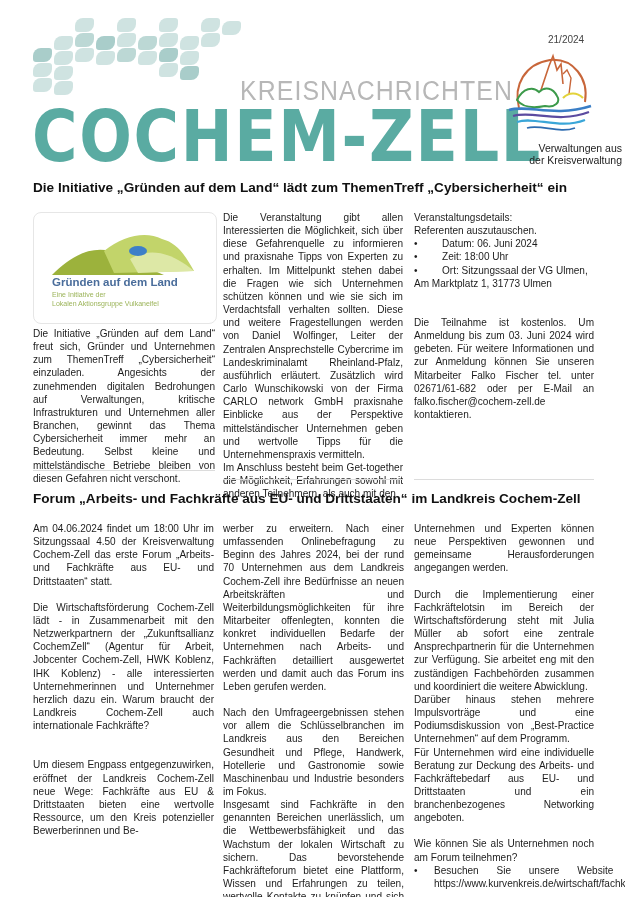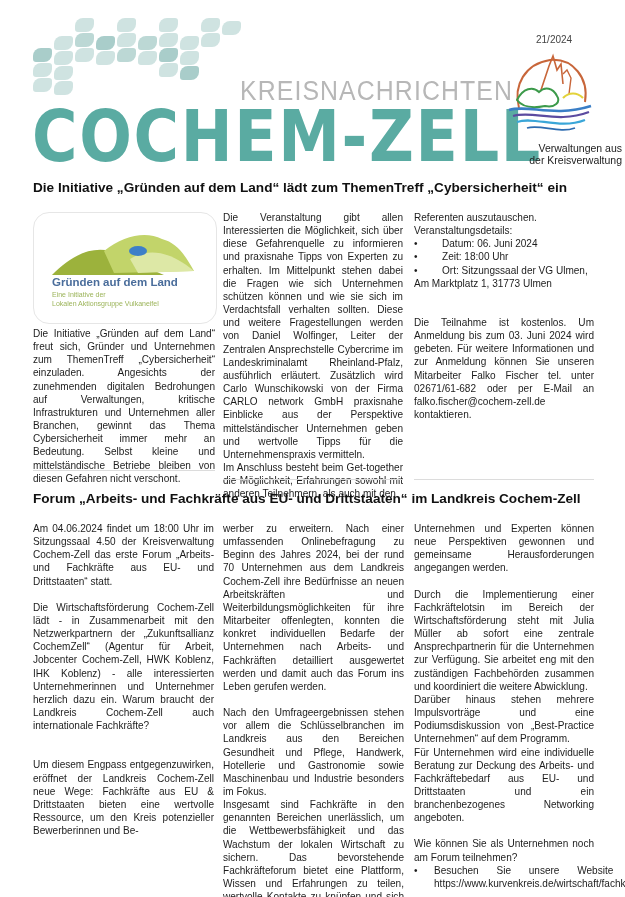--- a/index.html
+++ b/index.html
@@ -19,7 +19,7 @@
   .cochem { position: absolute; left: 32px; top: 100px; font-size: 72px; line-height: 72px;
             font-weight: bold; color: #5aaba2; letter-spacing: 2px;
             font-family: "DejaVu Sans", sans-serif; transform: scaleX(0.86); transform-origin: left top; }
-  .issue { position: absolute; left: 536px; top: 34px; font-size: 10px; color: #444; }
+  .issue { position: absolute; left: 548px; top: 34px; font-size: 10px; color: #444; }
   .crest { position: absolute; left: 505px; top: 50px; width: 90px; height: 88px; }
   .info { position: absolute; left: 500px; top: 142px; width: 122px; text-align: right;
           font-size: 10.5px; line-height: 12px; color: #222; font-family: "Liberation Sans", sans-serif; }

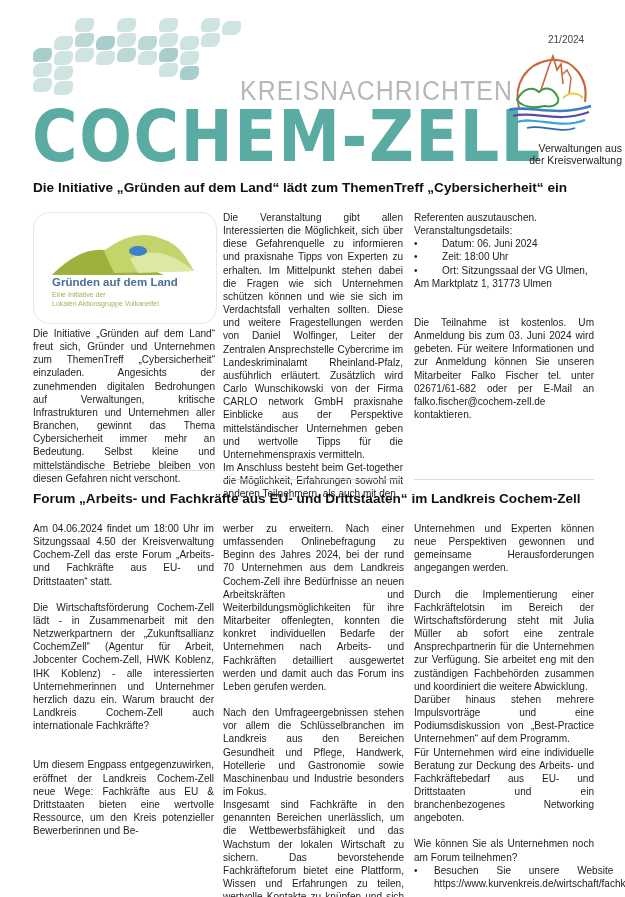--- a/index.html
+++ b/index.html
@@ -131,8 +131,8 @@
 <div class="rule" style="left:223px; top:479px; width:180px;"></div>
 
 <div class="col" style="left:414px; top:211px; width:180px;">
+  <p>Veranstaltungsdetails:</p>
   <p>Referenten auszutauschen.</p>
-  <p>Veranstaltungsdetails:</p>
   <div class="bullet-row">
     <span class="b">•</span>
     <span class="t">Datum: 06. Juni 2024</span>

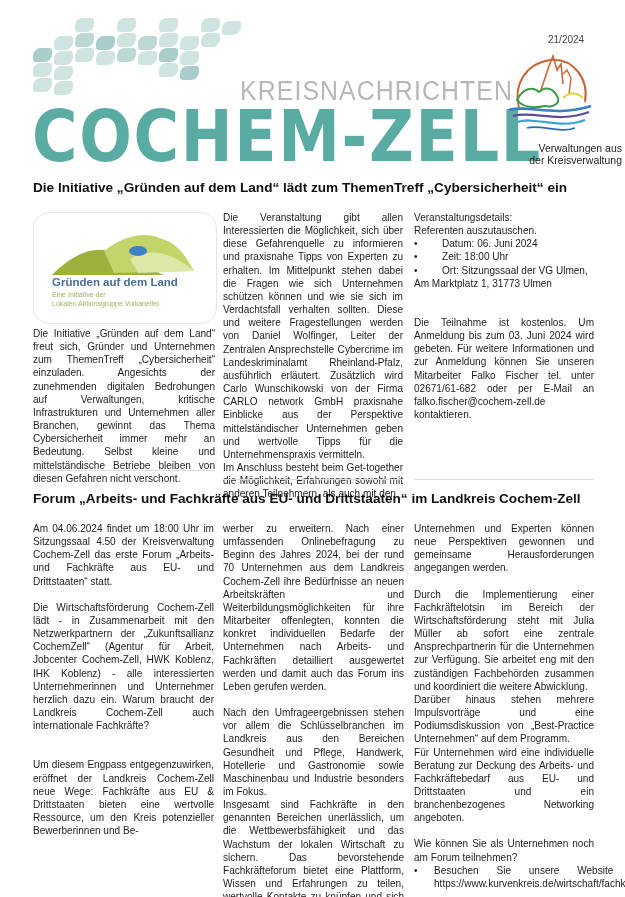--- a/index.html
+++ b/index.html
@@ -36,7 +36,7 @@
   .rule { position: absolute; height: 1px; background: #dcdcdc; }
 
   .logo-box { position: absolute; left: 33px; top: 212px; width: 182px; height: 110px;
-              border: 1px solid #e6e6e6; border-radius: 16px; background: #fff; }
+              border: 1px solid #e6e6e6; border-radius: 8px; background: #fff; }
   .logo-box svg { position: absolute; left: 0; top: 0; }
   .logo-title { position: absolute; left: 18px; top: 63px; font-size: 11.5px; font-weight: bold; color: #4a6d9b; }
   .logo-sub { position: absolute; left: 18px; font-size: 7px; color: #9cb45a; }

